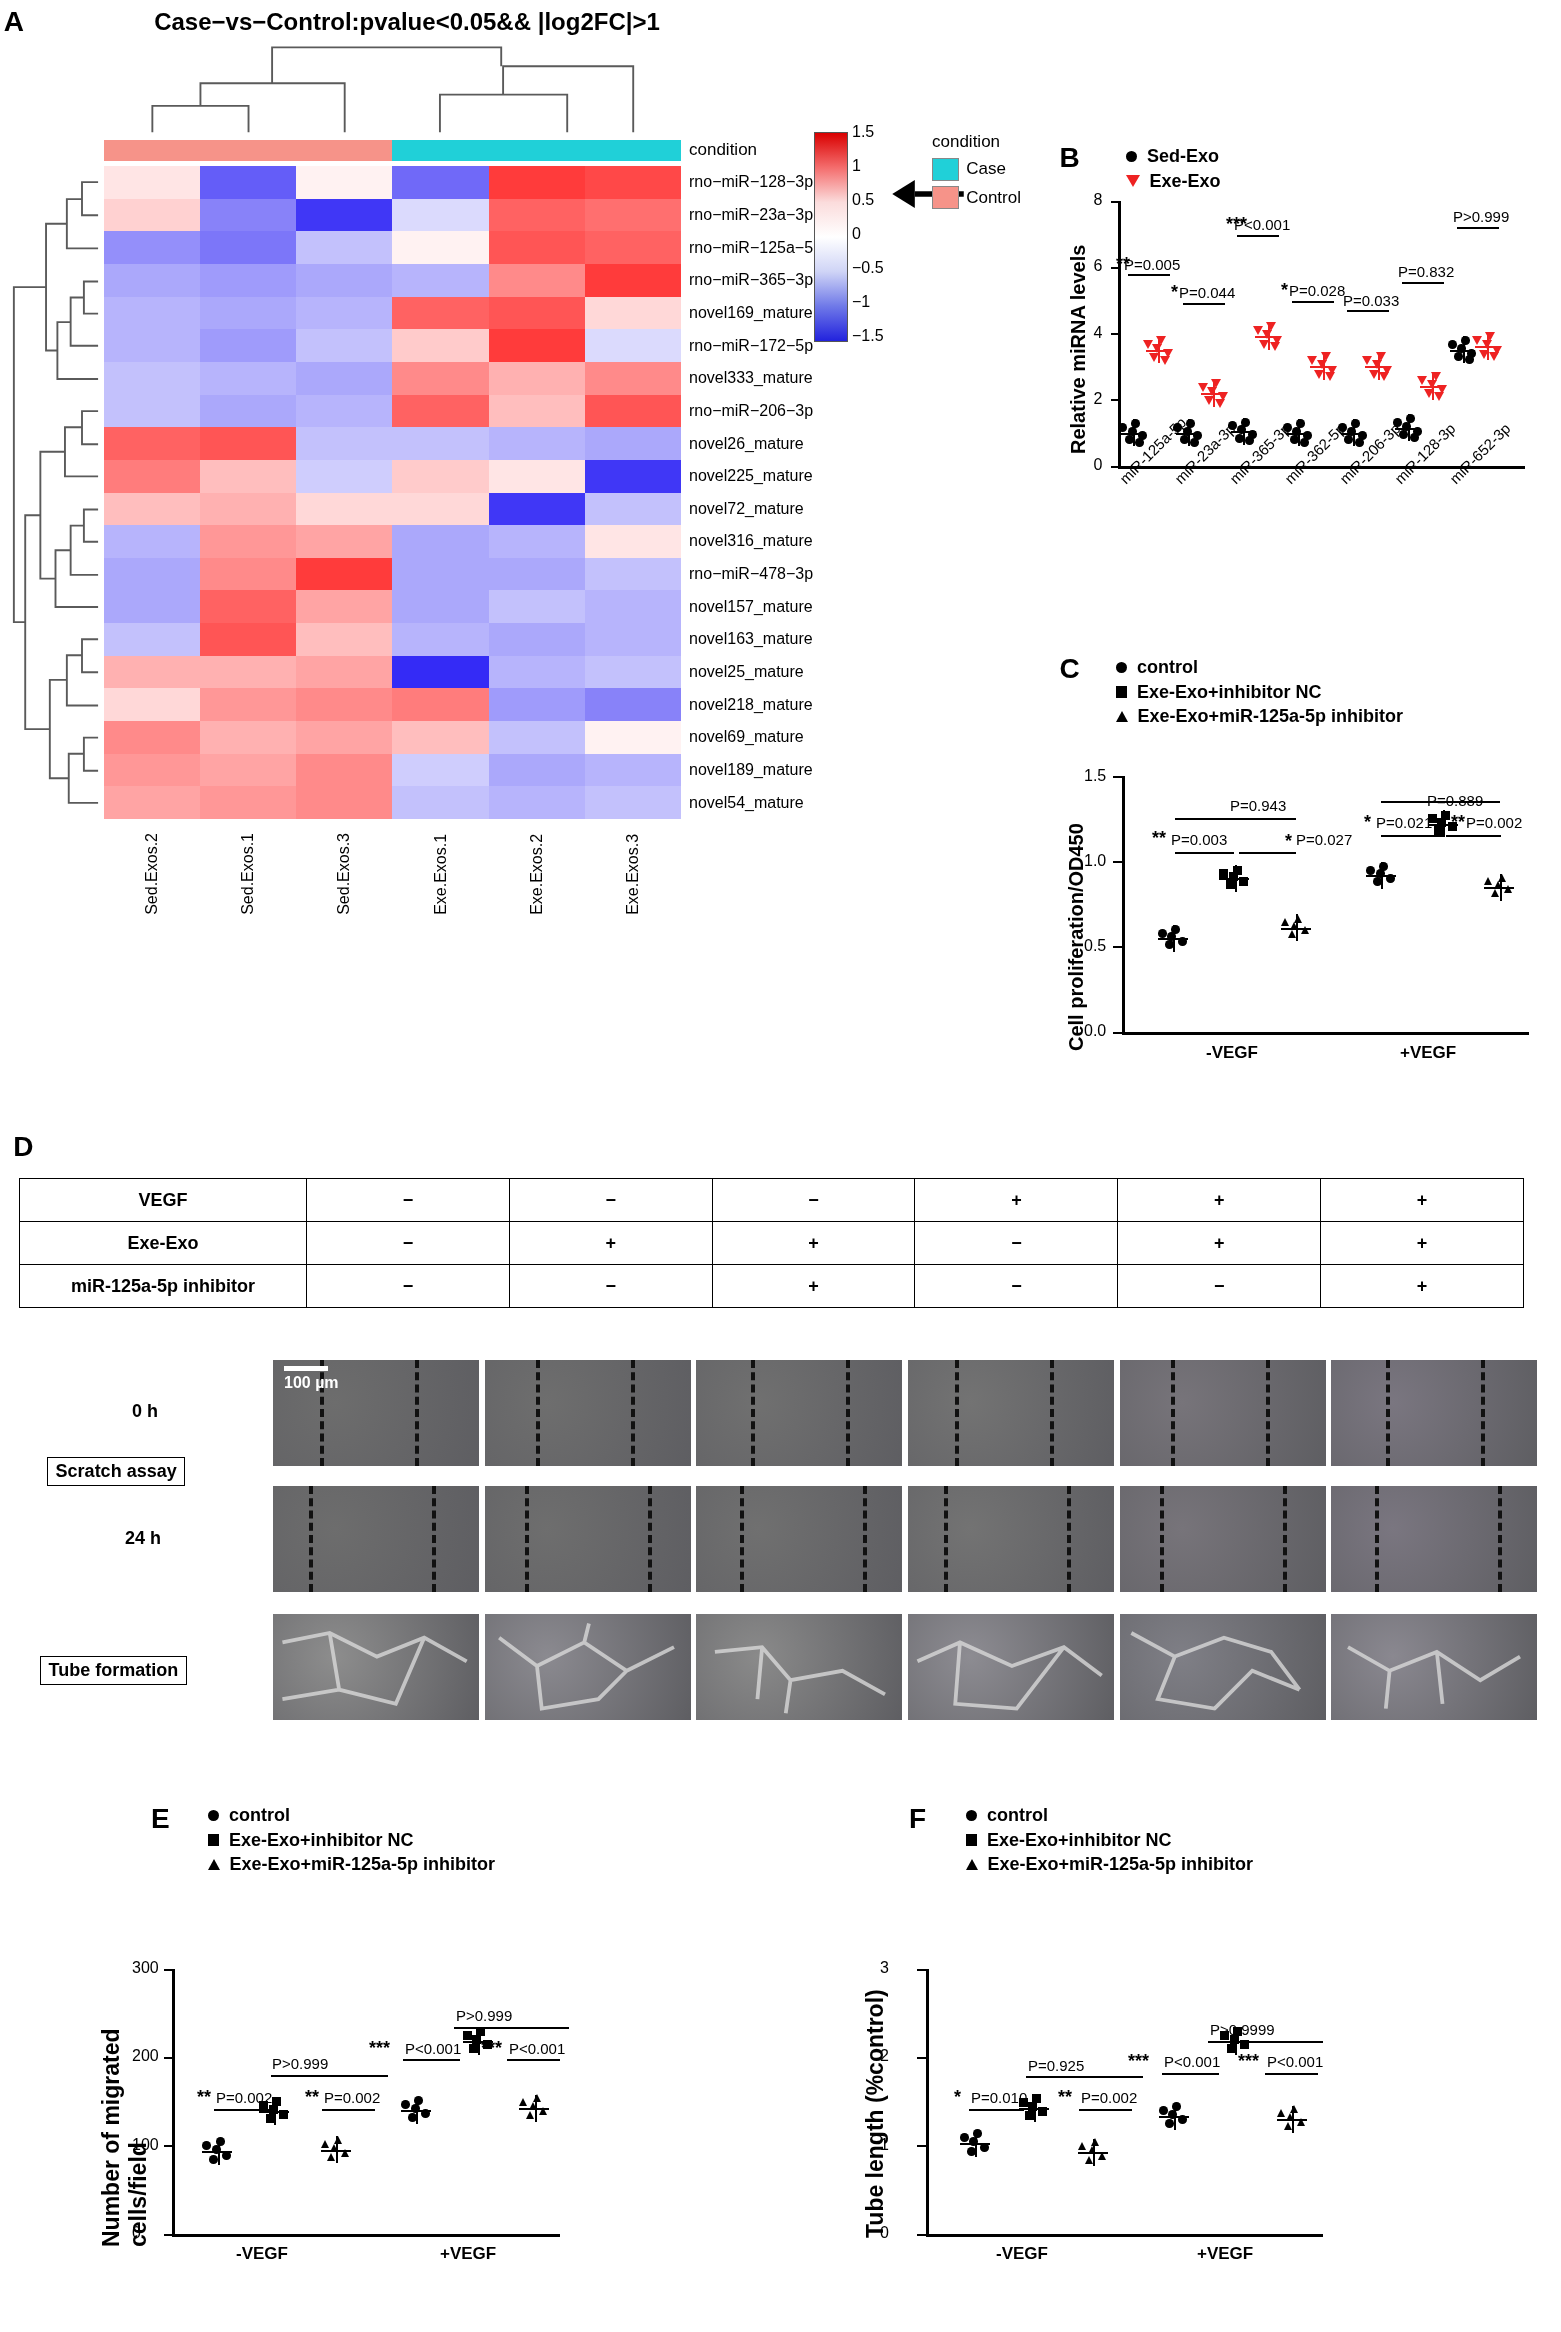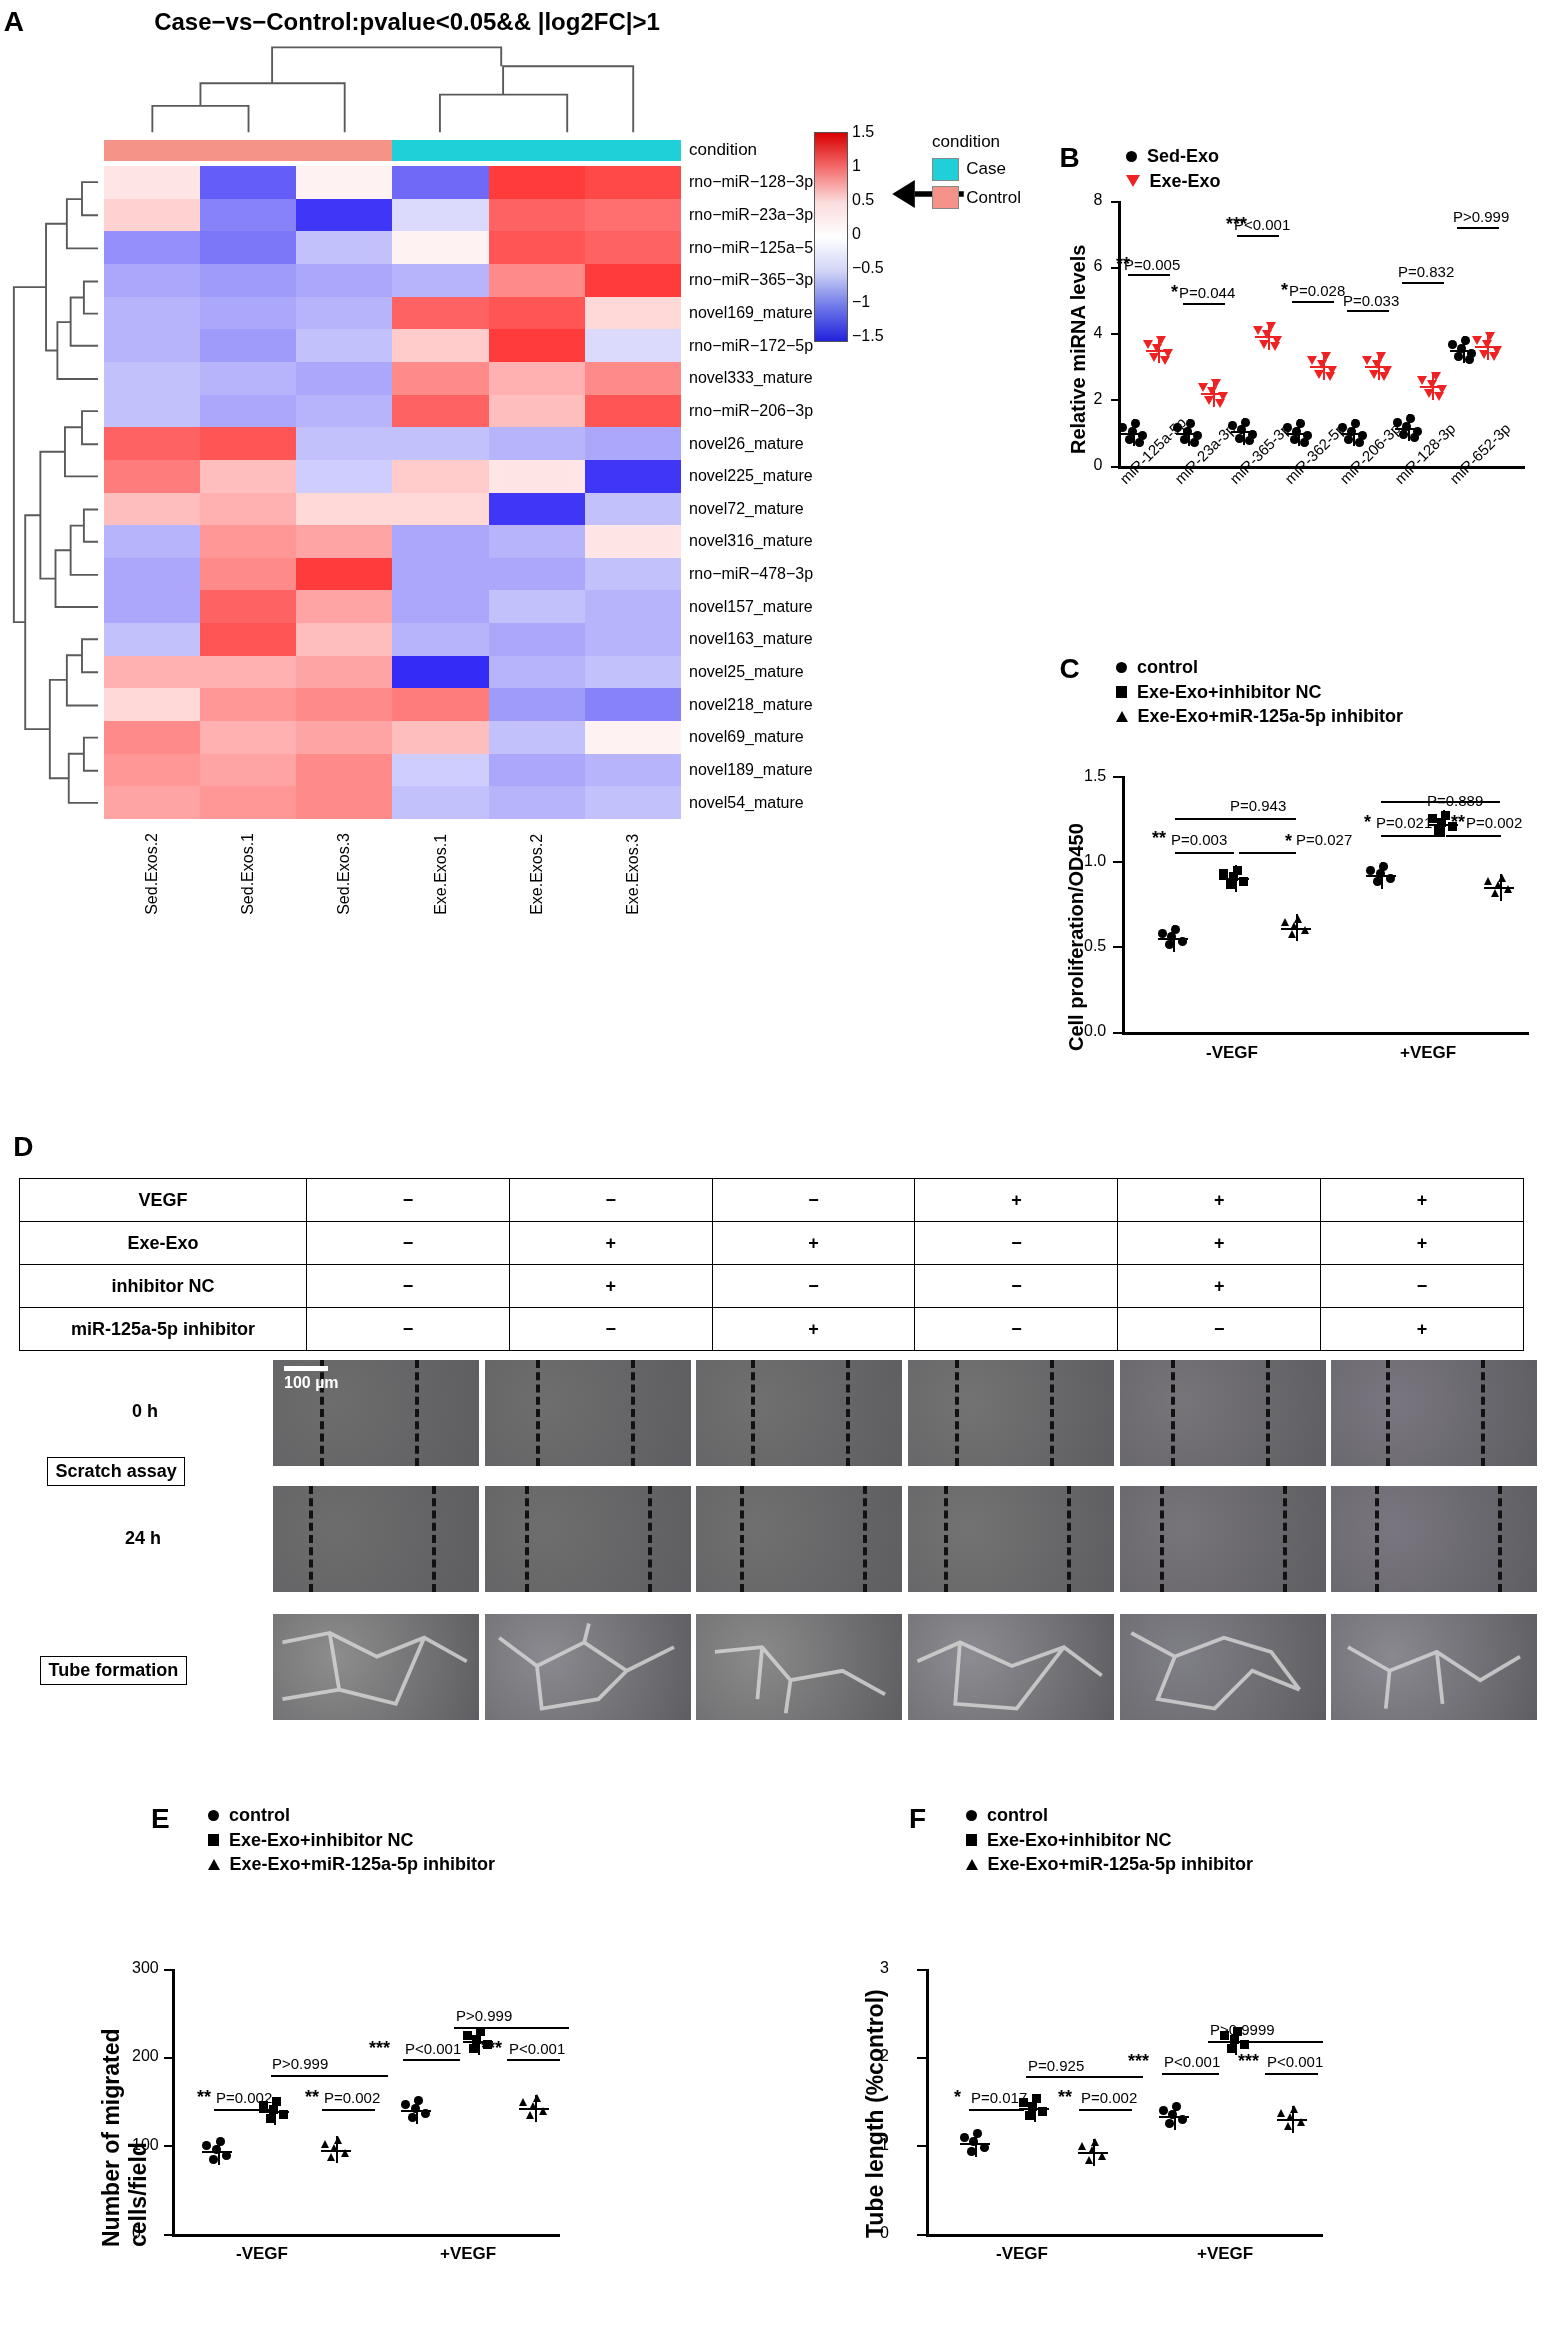--- a/index.html
+++ b/index.html
@@ -582,15 +582,6 @@
         <td>+</td>
       </tr>
       <tr>
-        <td class="rowhead">inhibitor NC</td>
-        <td>−</td>
-        <td>+</td>
-        <td>−</td>
-        <td>−</td>
-        <td>+</td>
-        <td>−</td>
-      </tr>
-      <tr>
         <td class="rowhead">miR-125a-5p inhibitor</td>
         <td>−</td>
         <td>−</td>

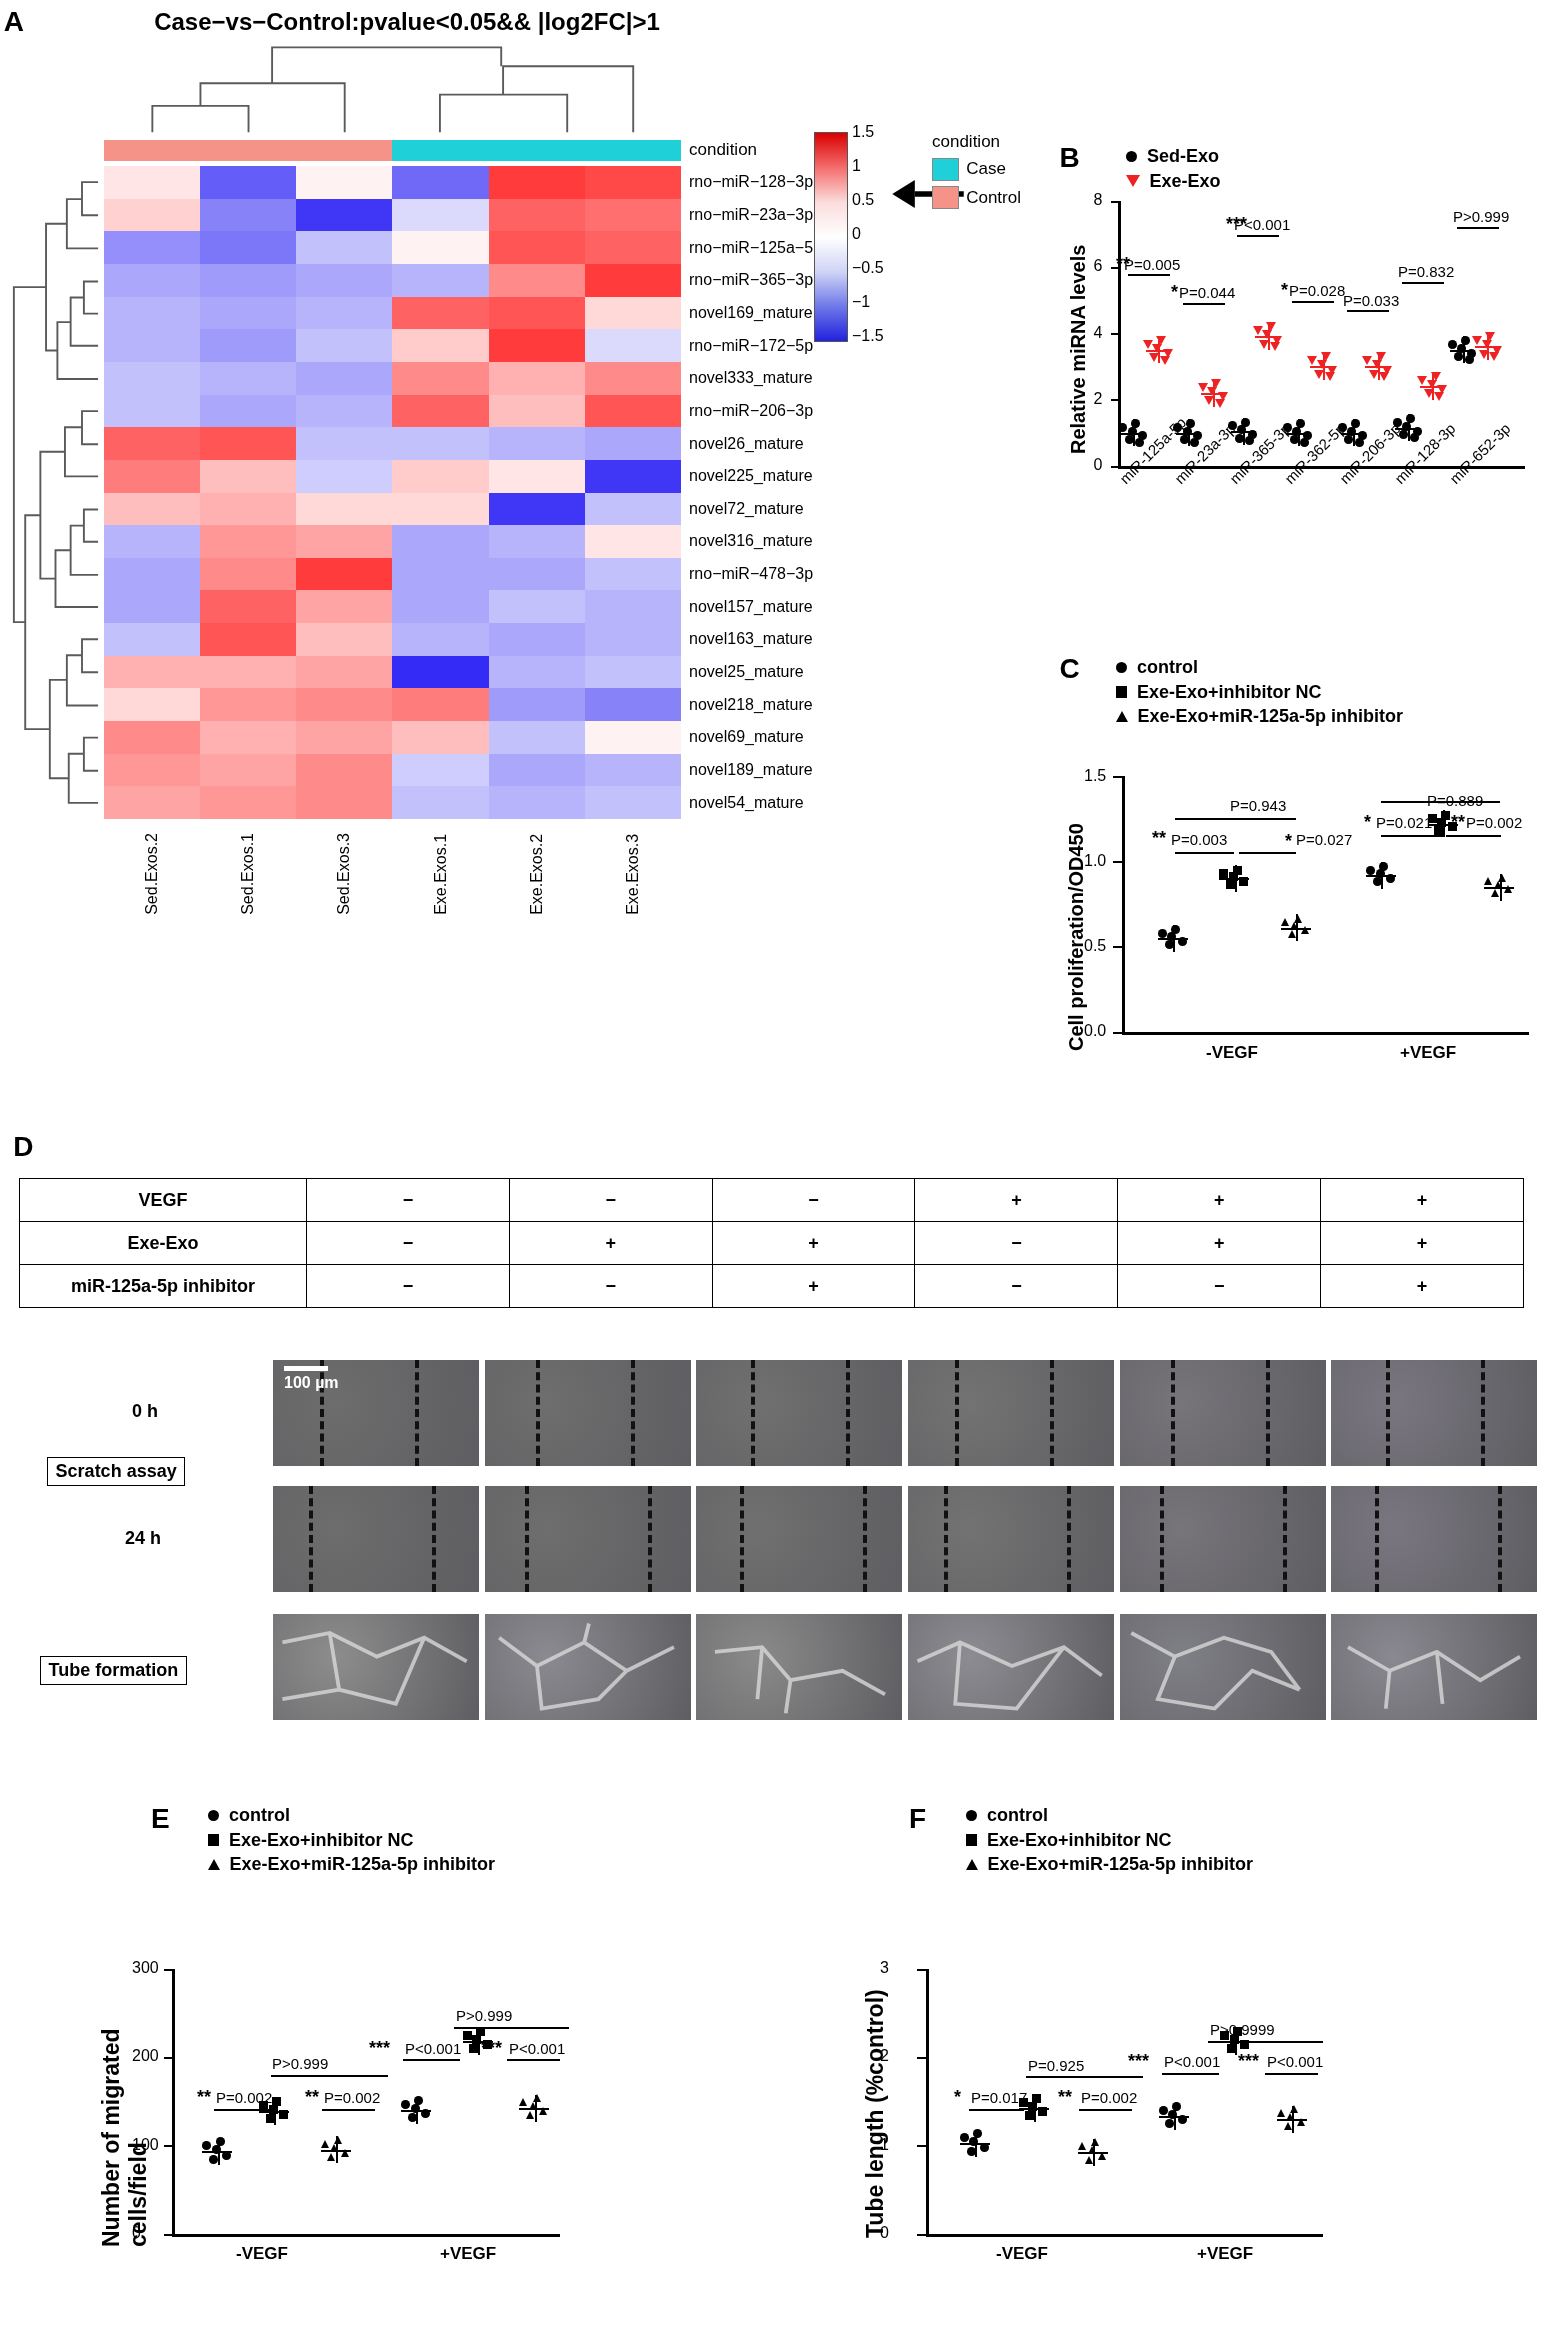--- a/index.html
+++ b/index.html
@@ -861,7 +861,7 @@
     </div>
   <div id="pf-annot">
       <div class="pval" style="left: 102px; top: 284px; font-size: 18px; font-weight: bold;">*</div>
-      <div class="pval" style="left: 119px; top: 286px;">P=0.017</div>
+      <div class="pval" style="left: 119px; top: 286px;">P=0.010</div>
       <div class="pbar" style="left: 117px; top: 306px; width: 55px;"></div>
       <div class="pval" style="left: 206px; top: 284px; font-size: 18px; font-weight: bold;">**</div>
       <div class="pval" style="left: 229px; top: 286px;">P=0.002</div>

